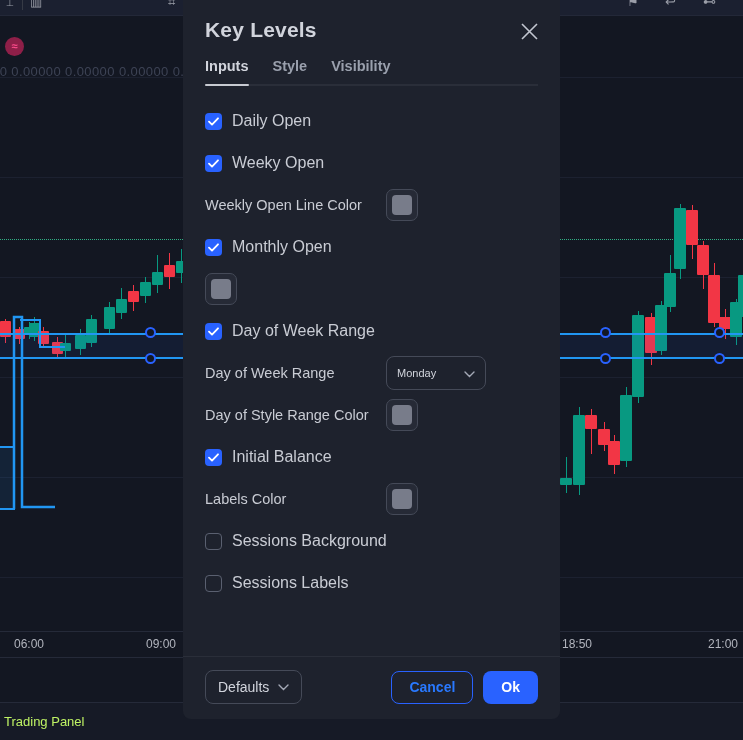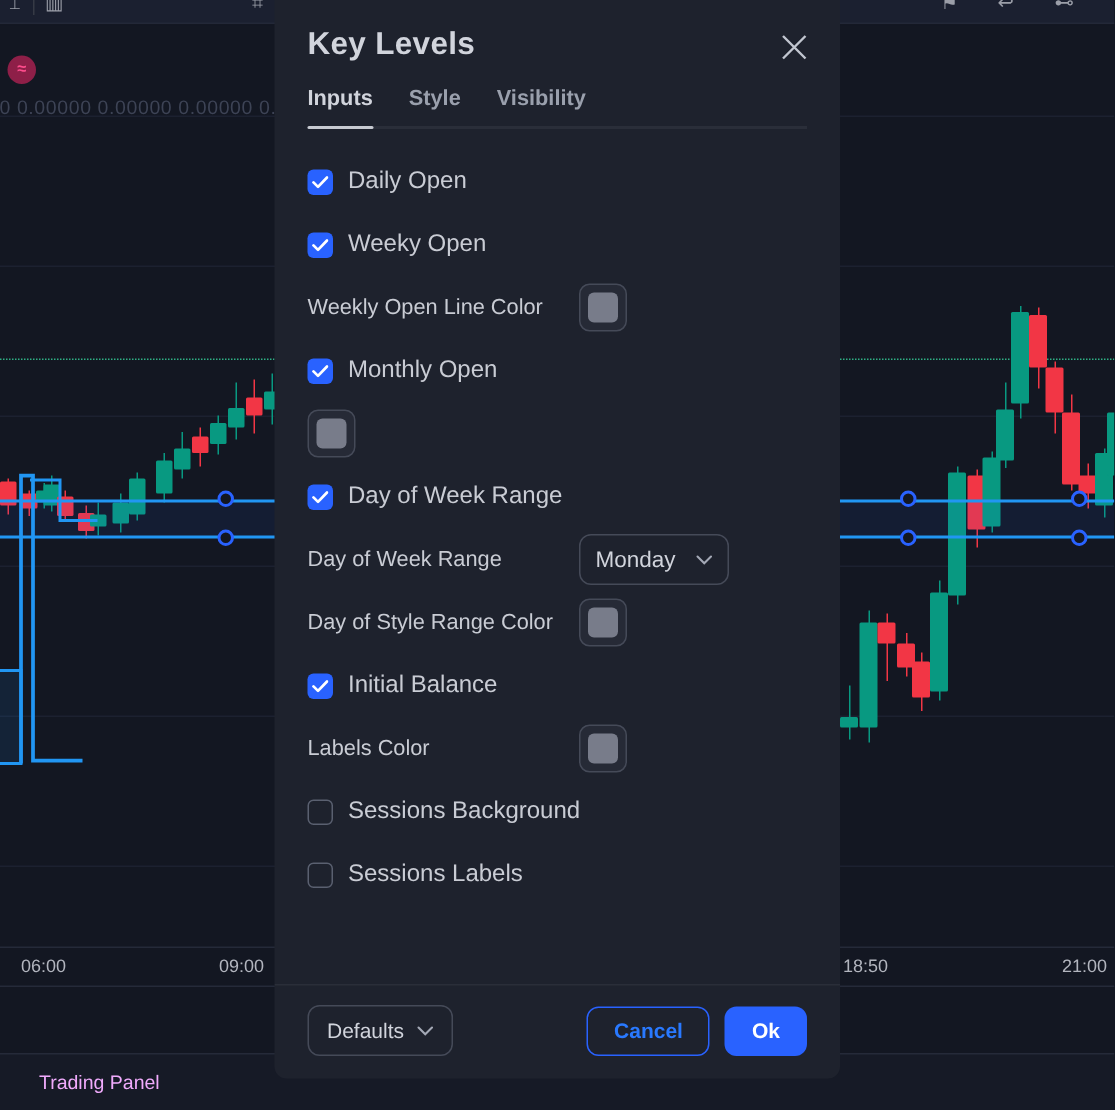--- a/index.html
+++ b/index.html
@@ -197,7 +197,7 @@
     display: flex; align-items: center; justify-content: space-between;
     padding: 0 10px; cursor: pointer;
   }
-  .select-value { color: #d1d4dc; font-size: 15px; }
+  .select-value { color: #d1d4dc; font-size: 11px; }
   .select .chev { color: #a4a9b6; }
 
   .modal-footer {

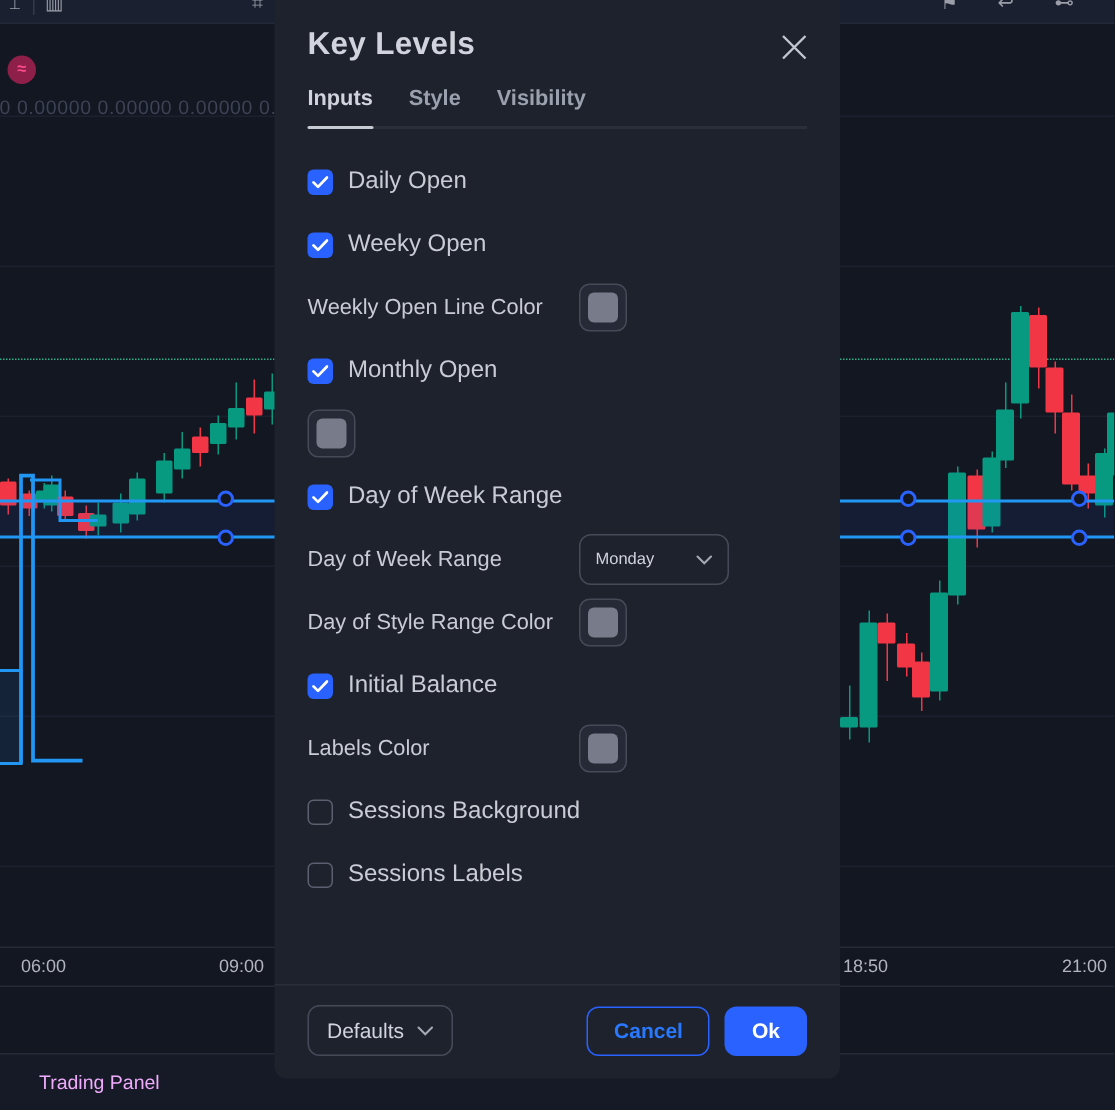--- a/index.html
+++ b/index.html
@@ -98,8 +98,8 @@
     border-top: 1px solid #252a39;
   }
   .bottom-bar-label {
-    position: absolute; left: 26px; top: 11px;
-    color: #f0abfc; font-size: 13px;
+    position: absolute; left: 4px; top: 11px;
+    color: #bef264; font-size: 13px;
   }
 
   .right-scale-line {

